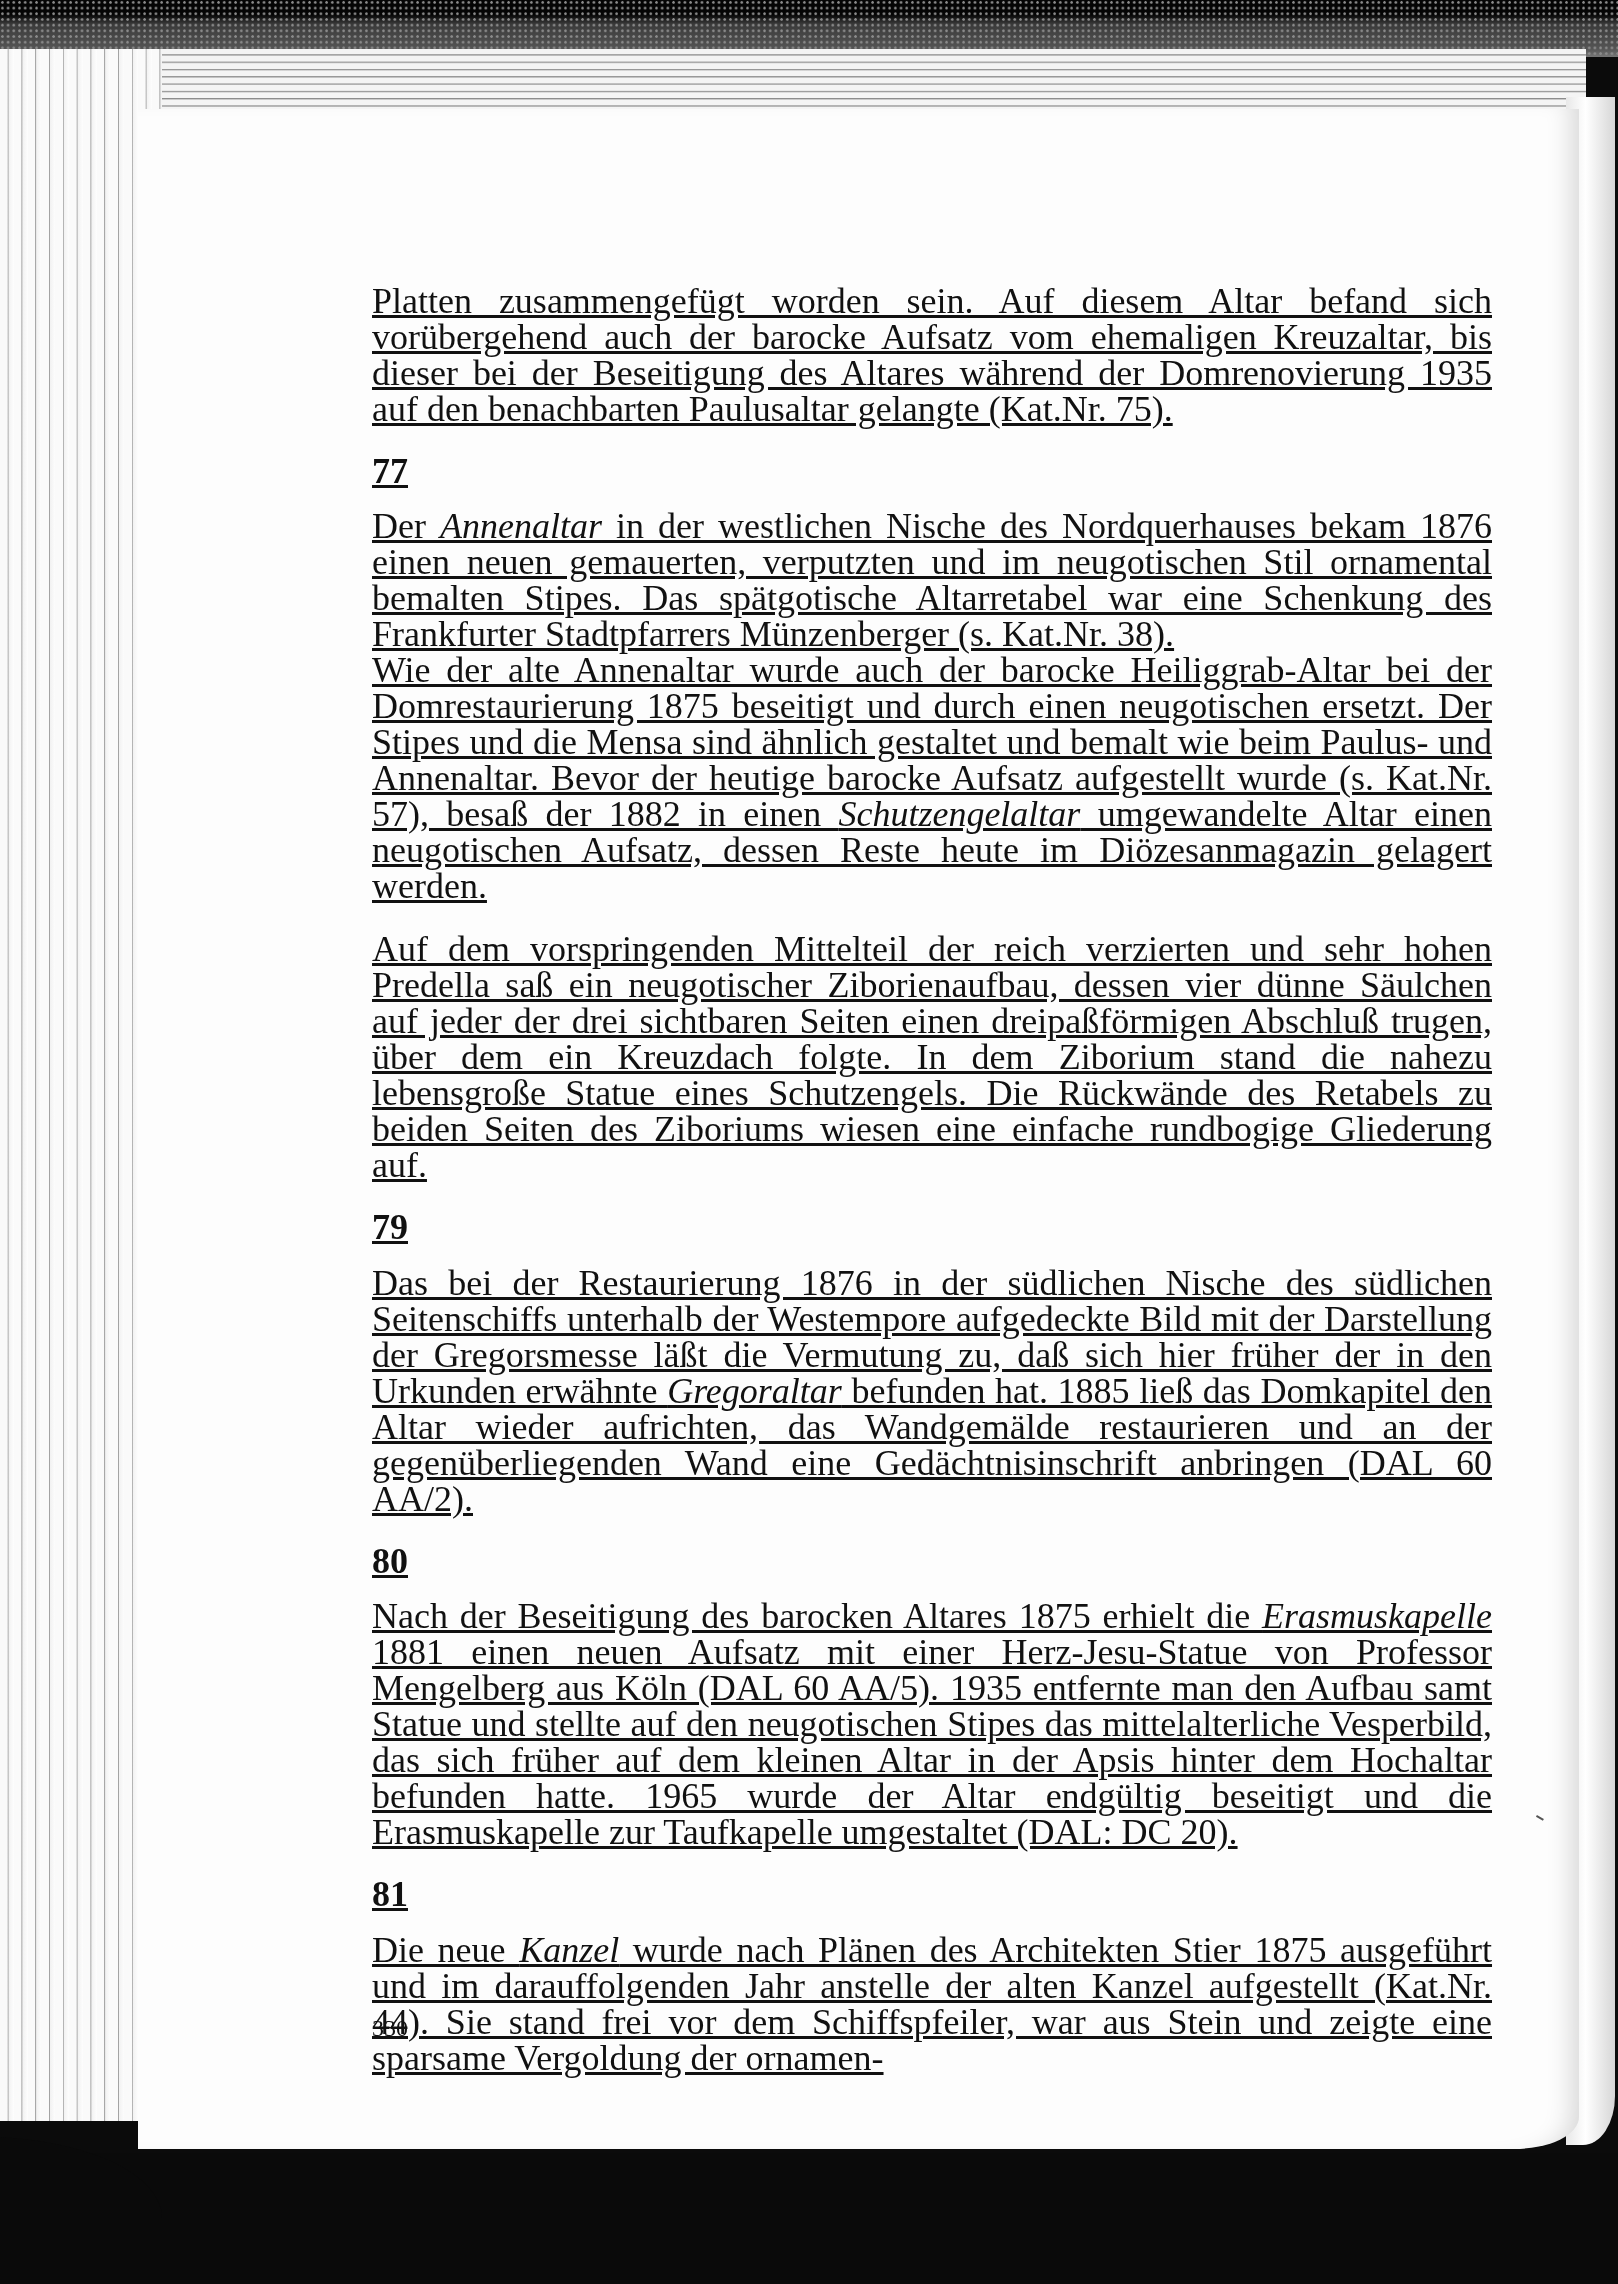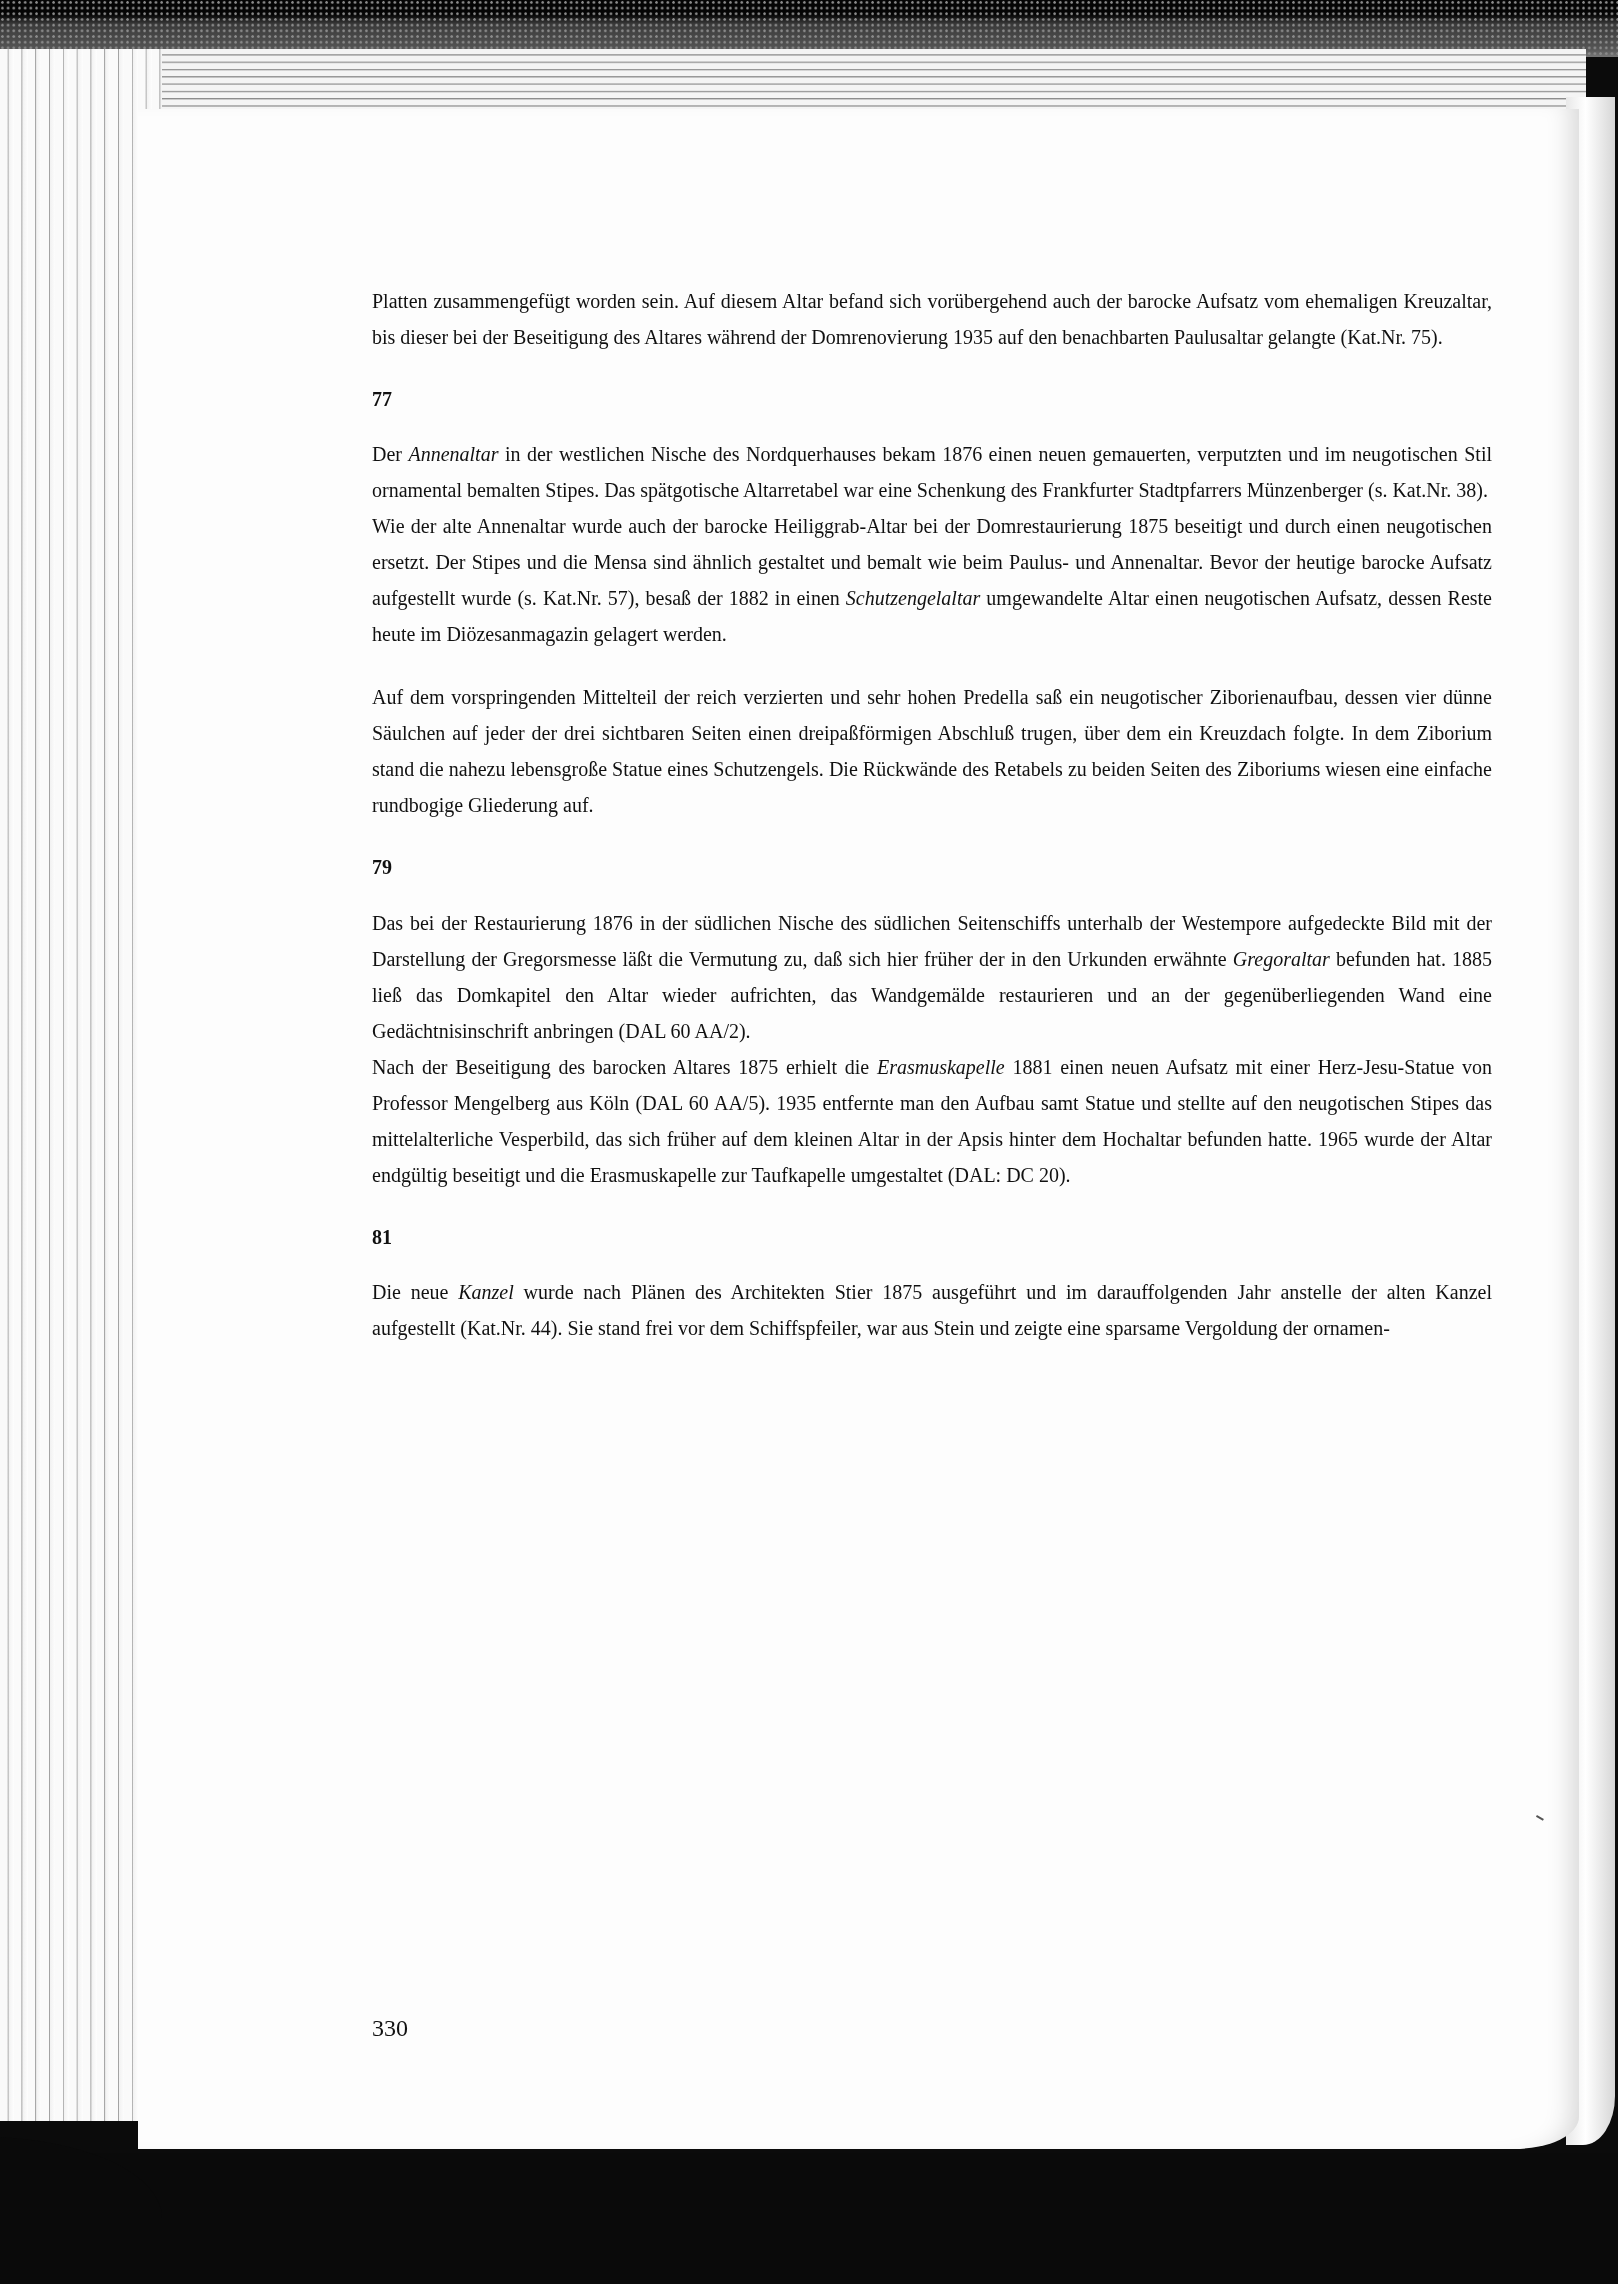--- a/index.html
+++ b/index.html
@@ -47,8 +47,9 @@
     .text-col {
       position: absolute; left: 372px; top: 283px; width: 1120px;
       color: #111;
-      font-size: 20px;
+      font-size: 36px;
       line-height: 36px;
+      text-decoration: underline;
     }
     .para {
       margin: 0;

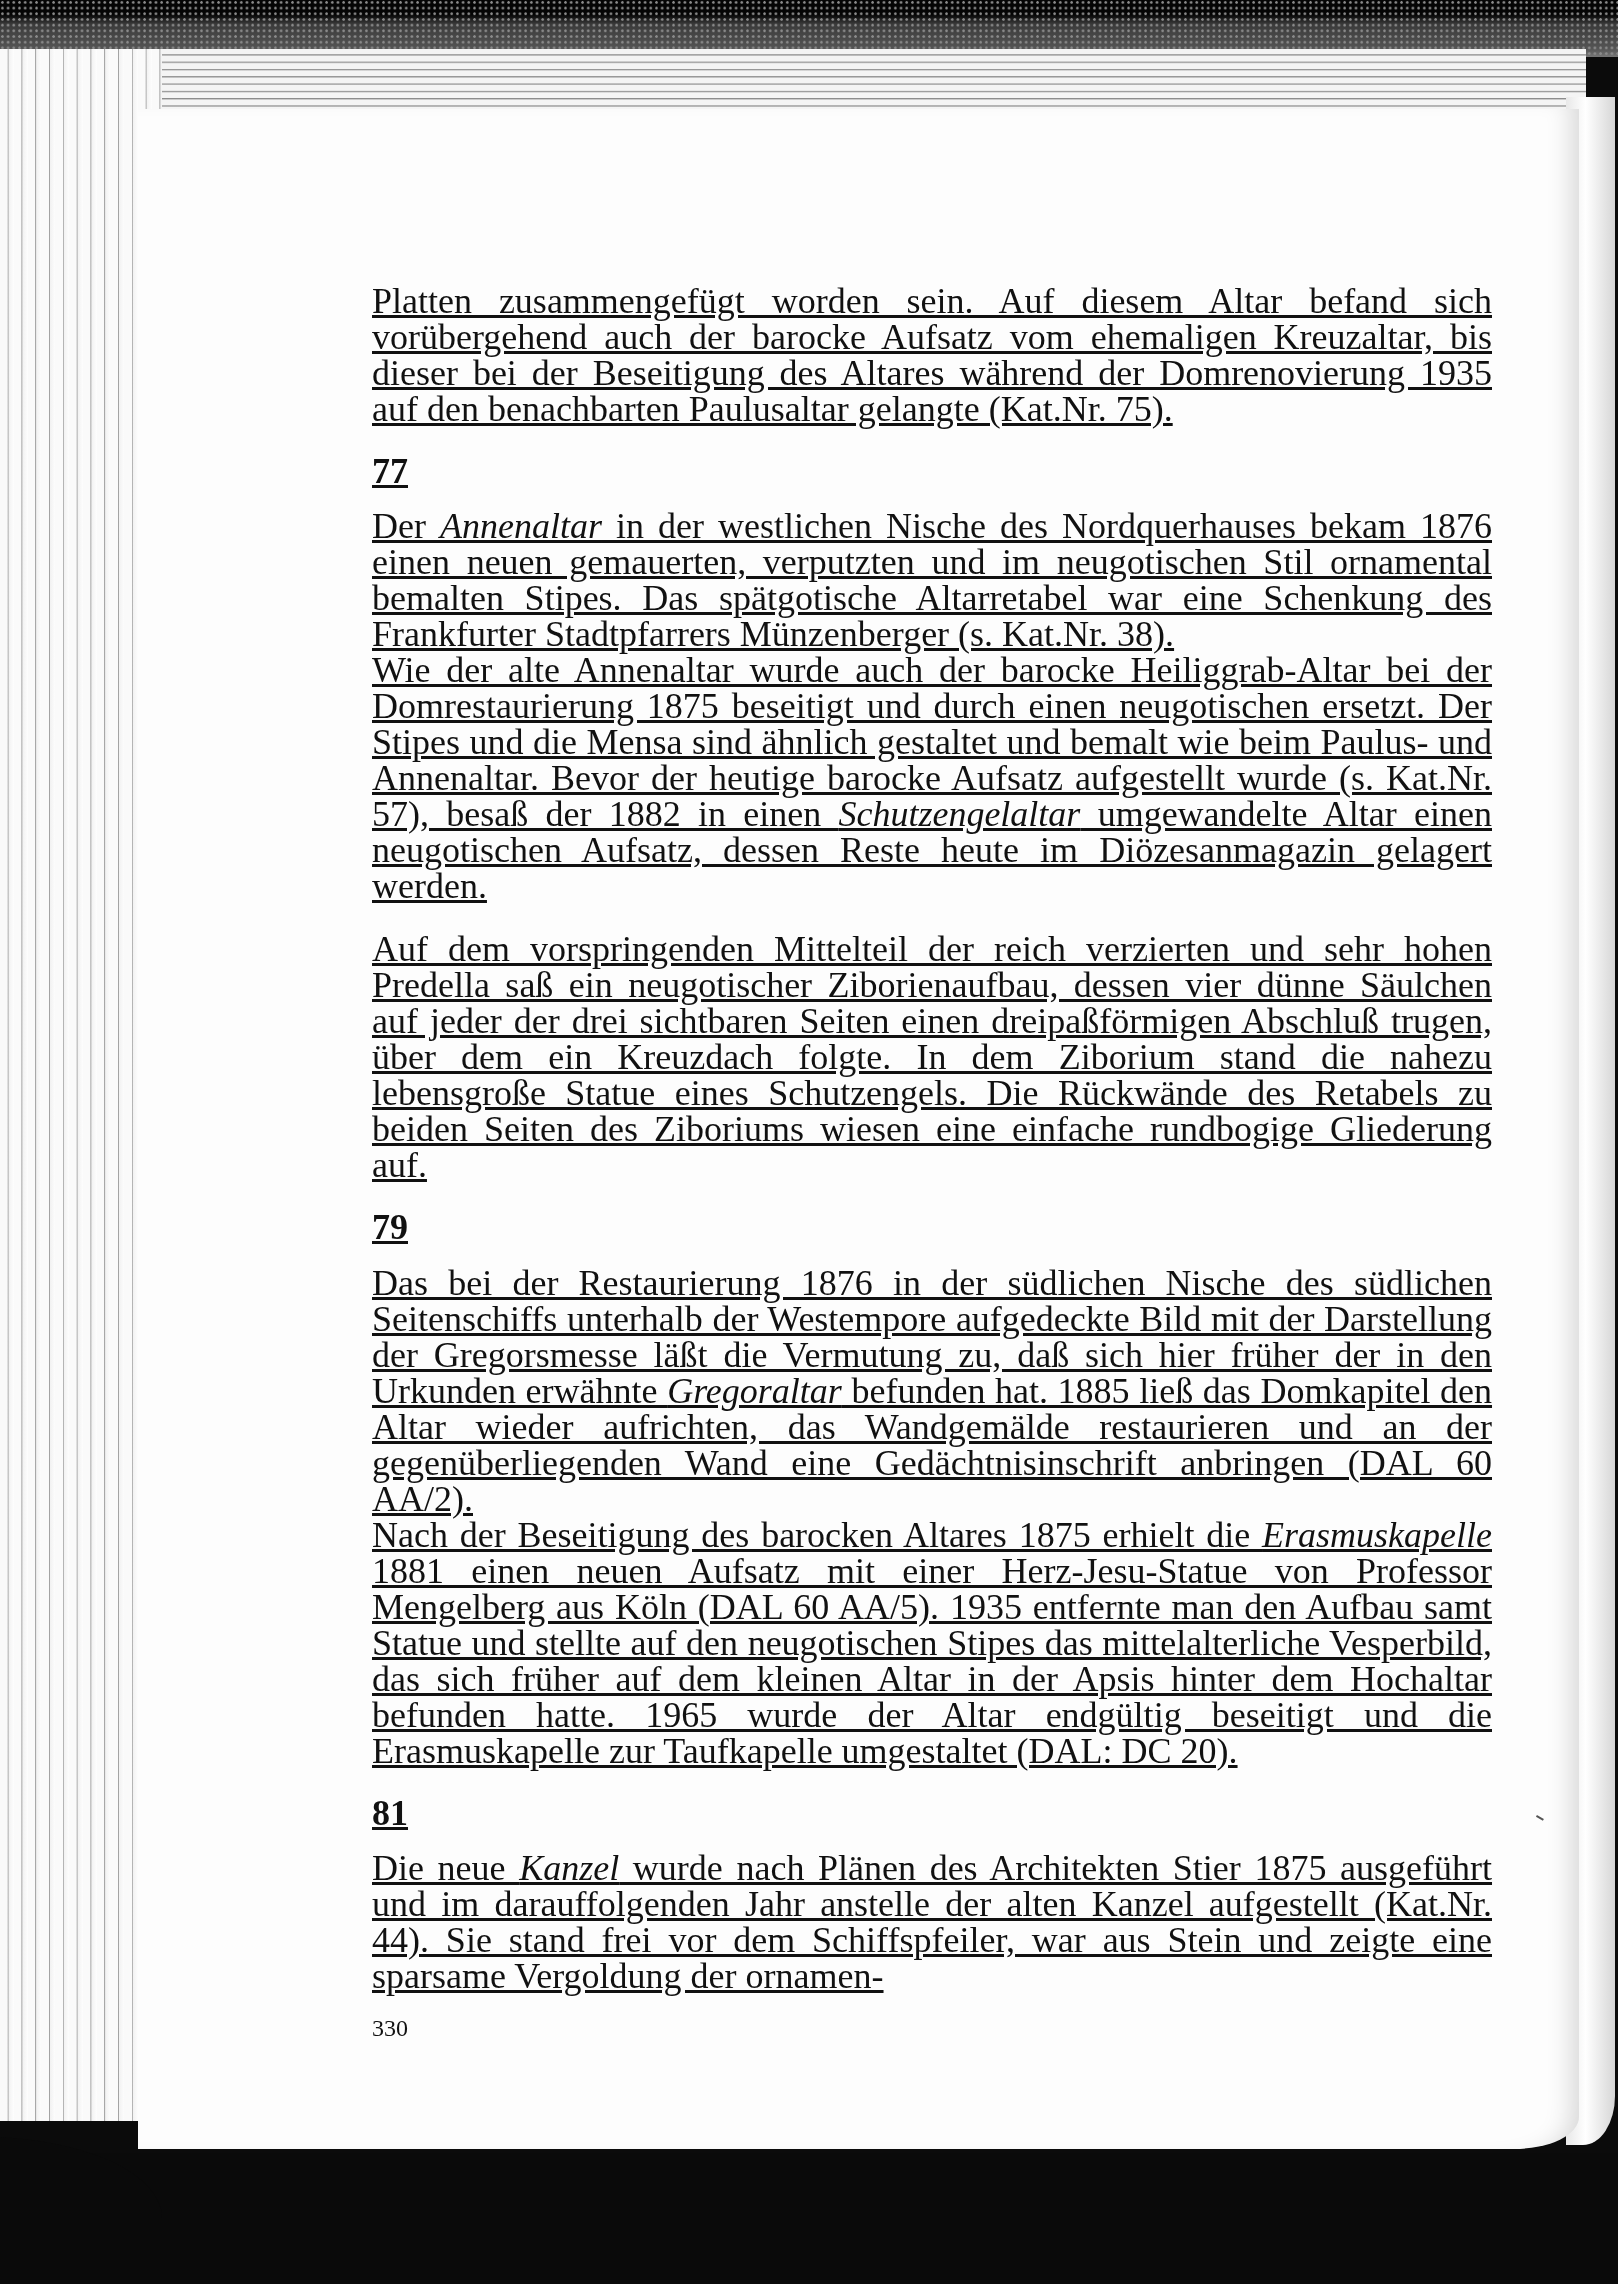--- a/index.html
+++ b/index.html
@@ -96,6 +96,7 @@
       <p class="para para-gap"><span>Auf dem vorspringenden Mittelteil der reich verzierten und sehr hohen Predella saß ein neugotischer Ziborienaufbau, dessen vier dünne Säulchen auf jeder der drei sicht­baren Seiten einen dreipaßförmigen Abschluß trugen, über dem ein Kreuzdach folgte. In dem Ziborium stand die nahezu lebensgroße Statue eines Schutzengels. Die Rück­wände des Retabels zu beiden Seiten des Ziboriums wiesen eine einfache rundbogige Gliederung auf.</span></p>
       <span class="entry-number">79</span>
       <p class="para"><span>Das bei der Restaurierung 1876 in der südlichen Nische des südlichen Seitenschiffs unterhalb der Westempore aufgedeckte Bild mit der Darstellung der Gregorsmesse läßt die Vermutung zu, daß sich hier früher der in den Urkunden erwähnte </span><em>Gregoraltar</em><span> befunden hat. 1885 ließ das Domkapitel den Altar wieder aufrichten, das Wandge­mälde restaurieren und an der gegenüberliegenden Wand eine Gedächtnisinschrift an­bringen (DAL 60 AA/2).</span></p>
+      <span class="entry-number">80</span>
       <p class="para"><span>Nach der Beseitigung des barocken Altares 1875 erhielt die </span><em>Erasmuskapelle</em><span> 1881 einen neuen Aufsatz mit einer Herz-Jesu-Statue von Professor Mengelberg aus Köln (DAL 60 AA/5). 1935 entfernte man den Aufbau samt Statue und stellte auf den neugoti­schen Stipes das mittelalterliche Vesperbild, das sich früher auf dem kleinen Altar in der Apsis hinter dem Hochaltar befunden hatte. 1965 wurde der Altar endgültig besei­tigt und die Erasmuskapelle zur Taufkapelle umgestaltet (DAL: DC 20).</span></p>
       <span class="entry-number">81</span>
       <p class="para"><span>Die neue </span><em>Kanzel</em><span> wurde nach Plänen des Architekten Stier 1875 ausgeführt und im dar­auffolgenden Jahr anstelle der alten Kanzel aufgestellt (Kat.Nr. 44). Sie stand frei vor dem Schiffspfeiler, war aus Stein und zeigte eine sparsame Vergoldung der ornamen-</span></p>

